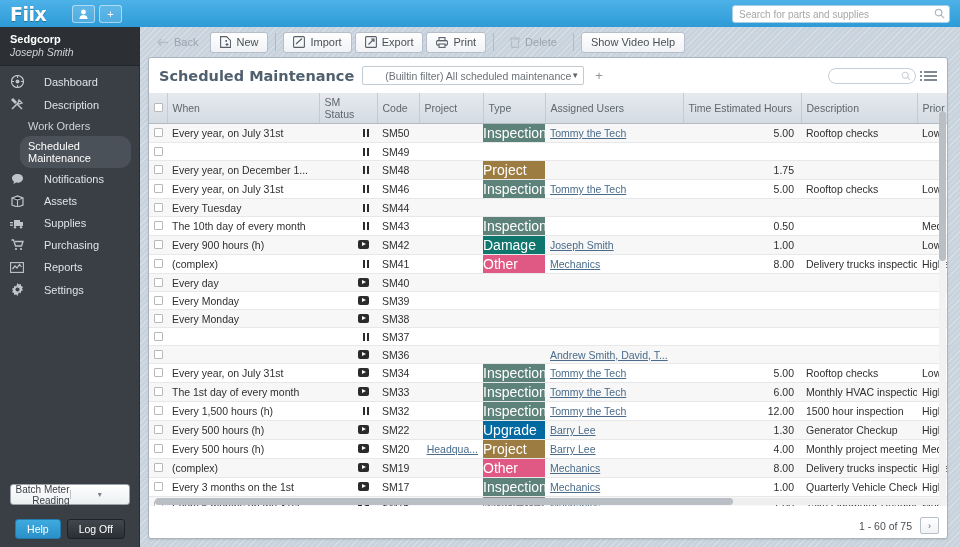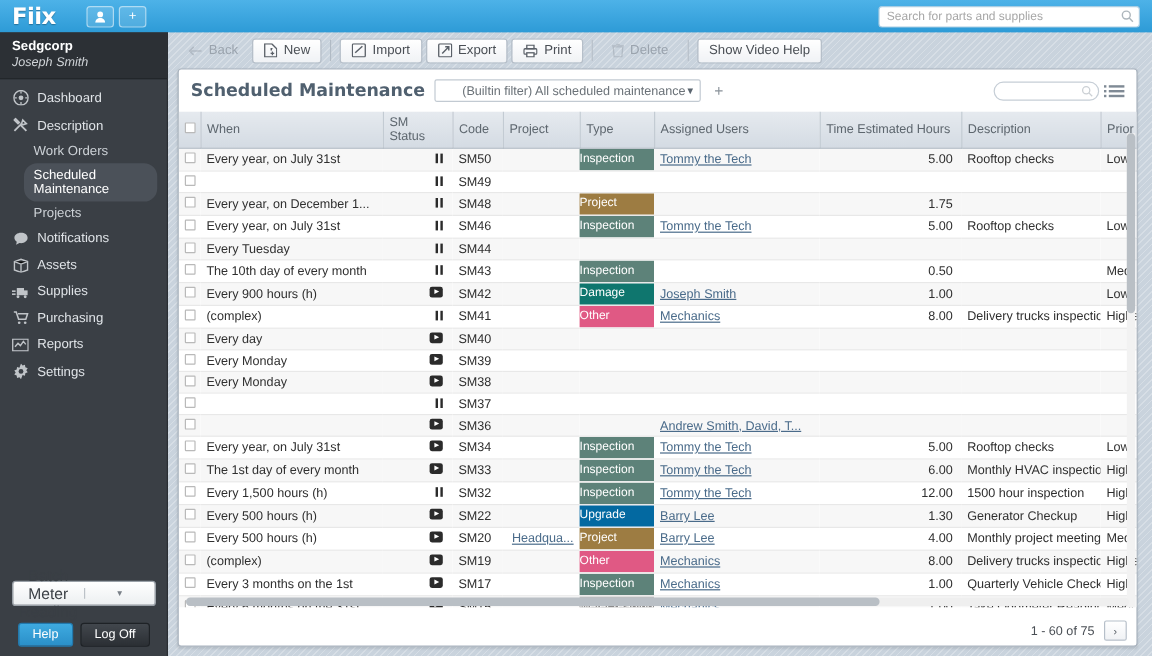--- a/index.html
+++ b/index.html
@@ -63,7 +63,7 @@
   .org .u { color: #cfd3d7; font-style: italic; font-size: 10.5px; margin-top: 1px; }
   .navlist { padding-top: 4px; }
   .navitem {
-    display: flex; align-items: center; gap: 7px;
+    display: flex; align-items: center; gap: 20px;
     padding: 5px 10px; color: #dfe3e7; font-size: 11px;
     cursor: pointer;
   }

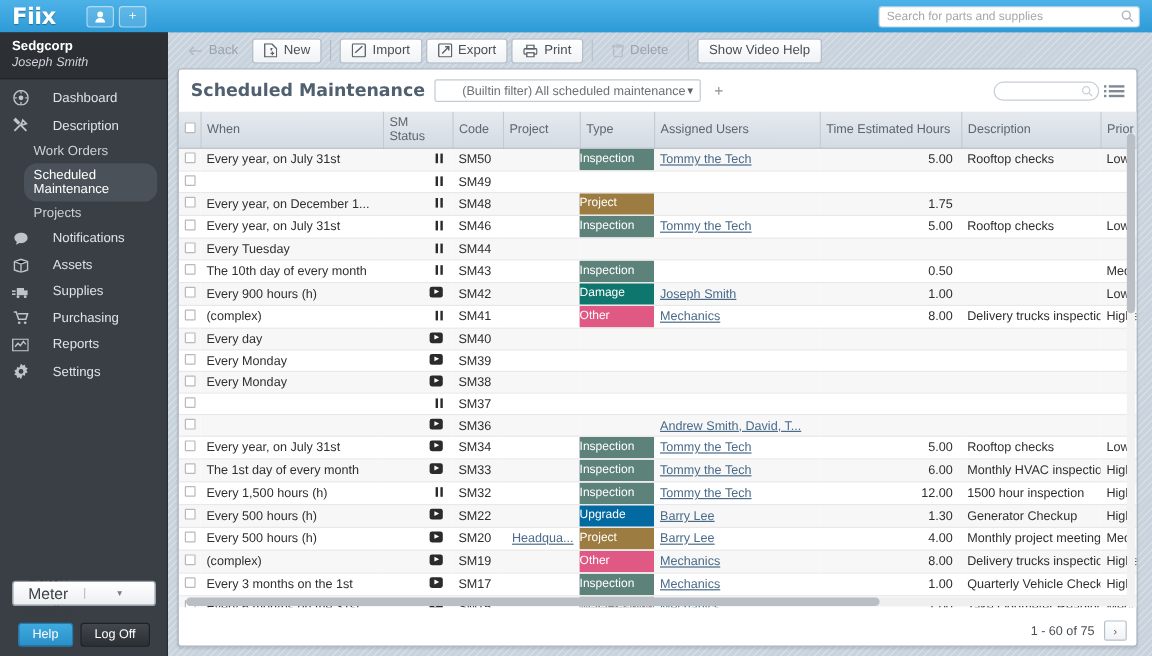--- a/index.html
+++ b/index.html
@@ -157,7 +157,7 @@
   .statcell { text-align: right; padding-right: 8px; }
   .numcell { text-align: right; padding-right: 7px; }
   .badge {
-    display: block; color: #fff; font-size: 10px;
+    display: block; color: #fff; font-size: 14px;
     padding: 2px 5px; margin: -2px -5px; height: 18px; line-height: 14px;
     overflow: hidden;
   }

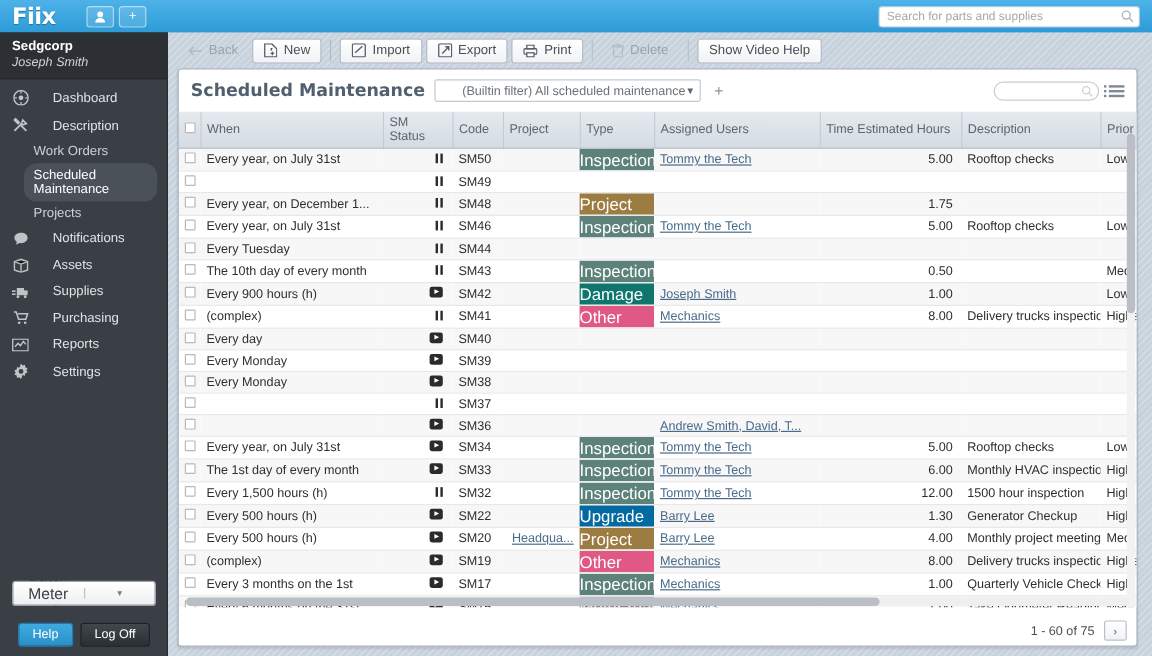--- a/index.html
+++ b/index.html
@@ -240,7 +240,6 @@
       </div>
       <div class="subitem">Work Orders</div>
       <div class="subitem active">Scheduled Maintenance</div>
-      <div class="subitem">Projects</div>
       <div class="navitem">
         <span class="ico">
             <svg width="13" height="12" viewBox="0 0 13 12">

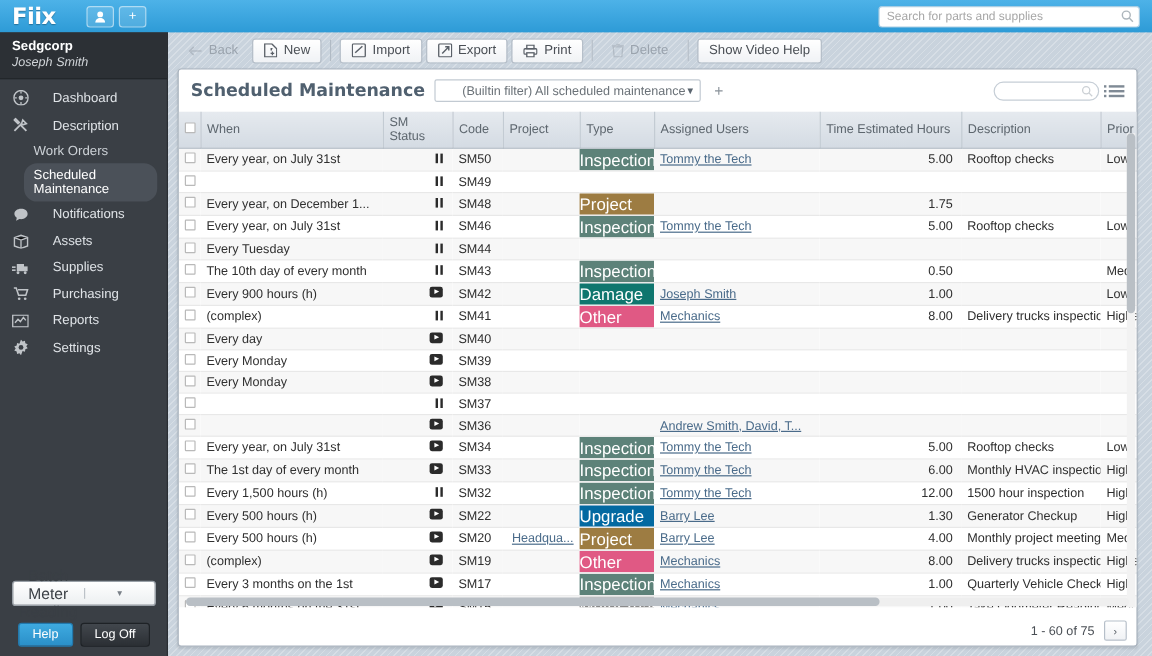--- a/index.html
+++ b/index.html
@@ -82,7 +82,7 @@
     border: 1px solid #9aa1a8; border-radius: 3px;
     display: flex; align-items: center; cursor: pointer;
   }
-  .bmr span { flex: 1; text-align: center; font-size: 13px; color: #3a3f45; }
+  .bmr span { flex: 1; text-align: right; font-size: 10px; color: #3a3f45; }
   .bmr .car { width: 16px; border-left: 1px solid #bcc2c8; text-align: center; color: #7a8088; font-size: 8px; }
   .footbtns { position: absolute; bottom: 8px; left: 0; width: 140px; display: flex; justify-content: center; gap: 6px; }
   .fbtn { padding: 3px 11px; border-radius: 3px; font-size: 10.5px; color: #fff; cursor: pointer; }

